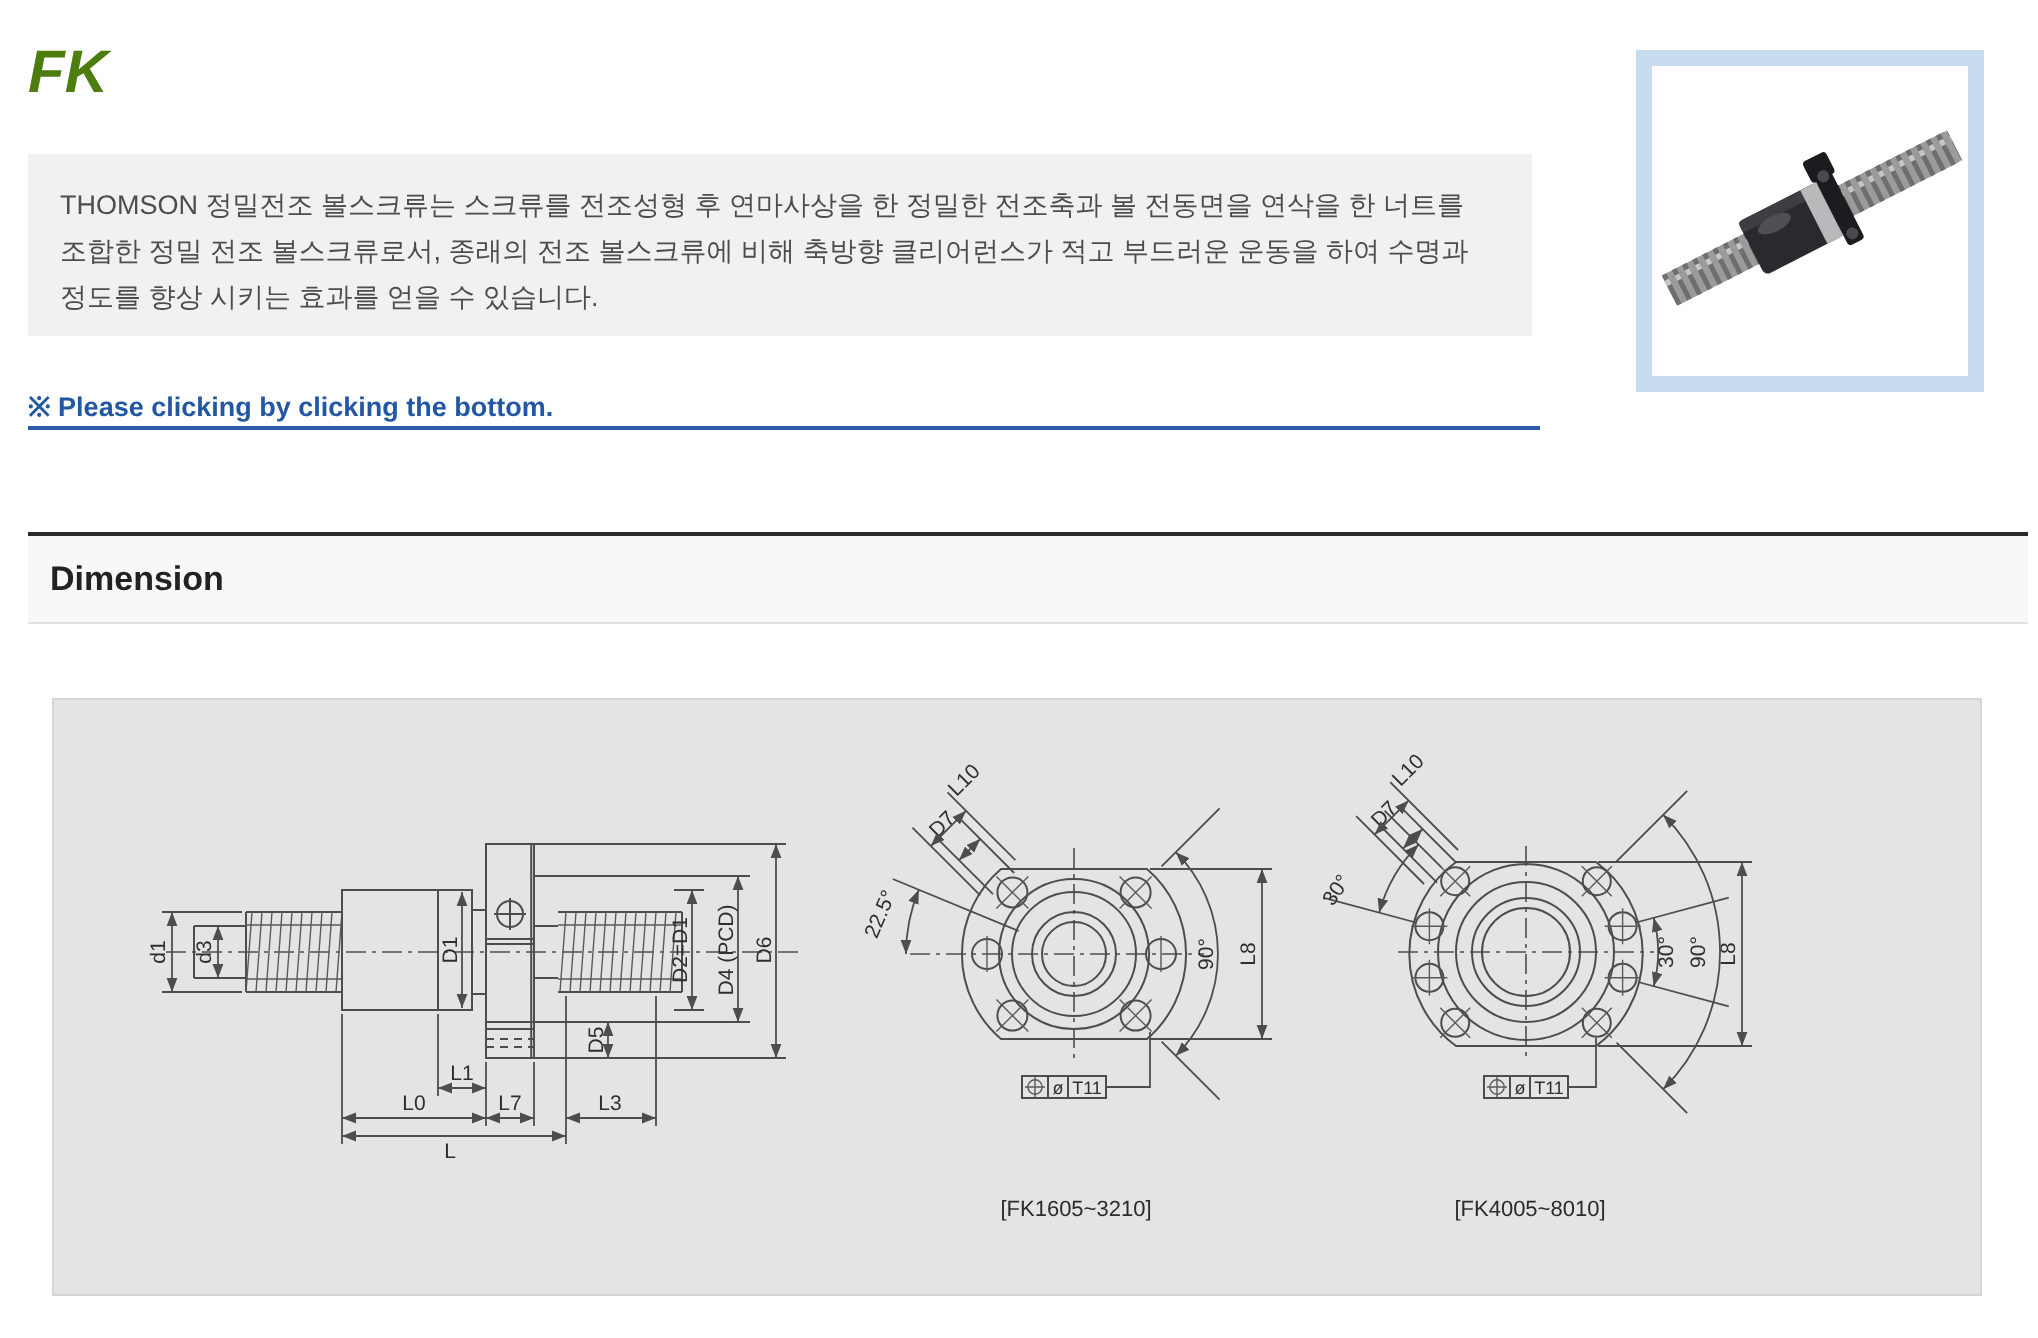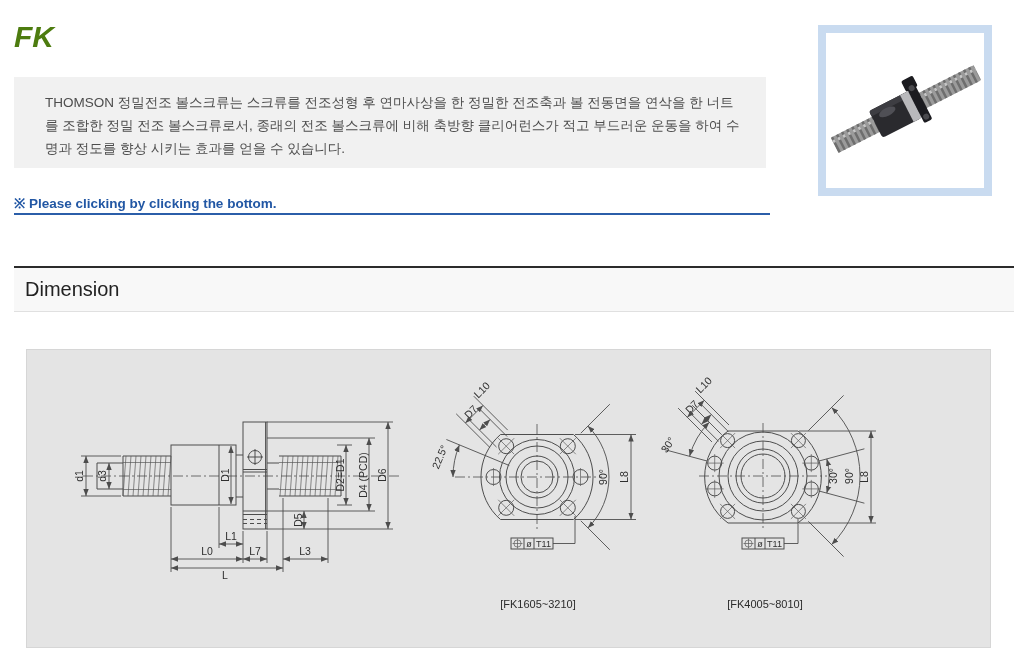--- a/index.html
+++ b/index.html
@@ -7,7 +7,7 @@
 
   .fk-title{position:absolute;left:14px;top:20px;font-size:30px;font-weight:bold;color:#4d7c0f;letter-spacing:0;font-style:italic;}
   .info-box{position:absolute;left:14px;top:77px;width:752px;height:91px;background:#f1f1f1;box-sizing:border-box;
-            padding:14px 24px 0 31px;color:#4d4d4d;font-size:13.5px;line-height:23px;}
+            padding:14px 24px 0 16px;color:#4d4d4d;font-size:13.5px;line-height:23px;}
   .download-note{position:absolute;left:14px;top:194px;color:#2257a4;font-size:13.5px;font-weight:700;}
   .blue-rule{position:absolute;left:14px;top:213px;width:756px;height:2px;background:#2b5ea9;}
 

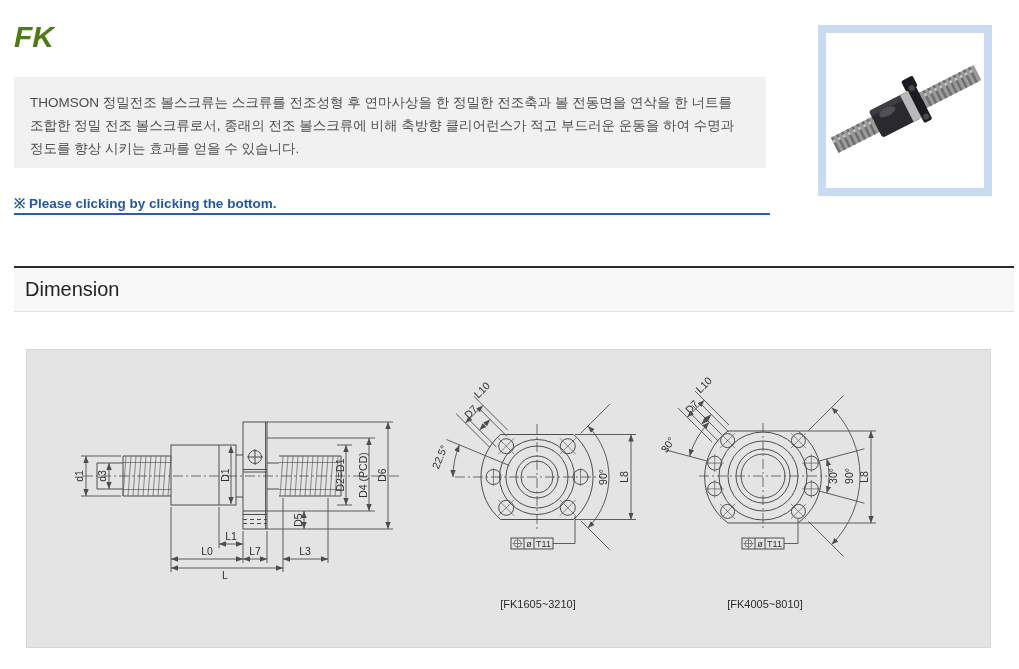--- a/index.html
+++ b/index.html
@@ -15,7 +15,7 @@
 
   .dim-header{position:absolute;left:14px;top:266px;width:1000px;height:46px;background:#f8f8f8;
               border-top:2px solid #2b2b2b;border-bottom:1px solid #e0e0e0;box-sizing:border-box;}
-  .dim-header span{display:inline-block;font-size:20px;font-weight:normal;color:#222;line-height:43px;padding-left:11px;}
+  .dim-header span{display:inline-block;font-size:17px;font-weight:bold;color:#222;line-height:43px;padding-left:11px;}
 
   .drawing-panel{position:absolute;left:26px;top:349px;width:965px;height:299px;background:#e4e4e4;
                  border:1px solid #d6d6d6;box-sizing:border-box;}

